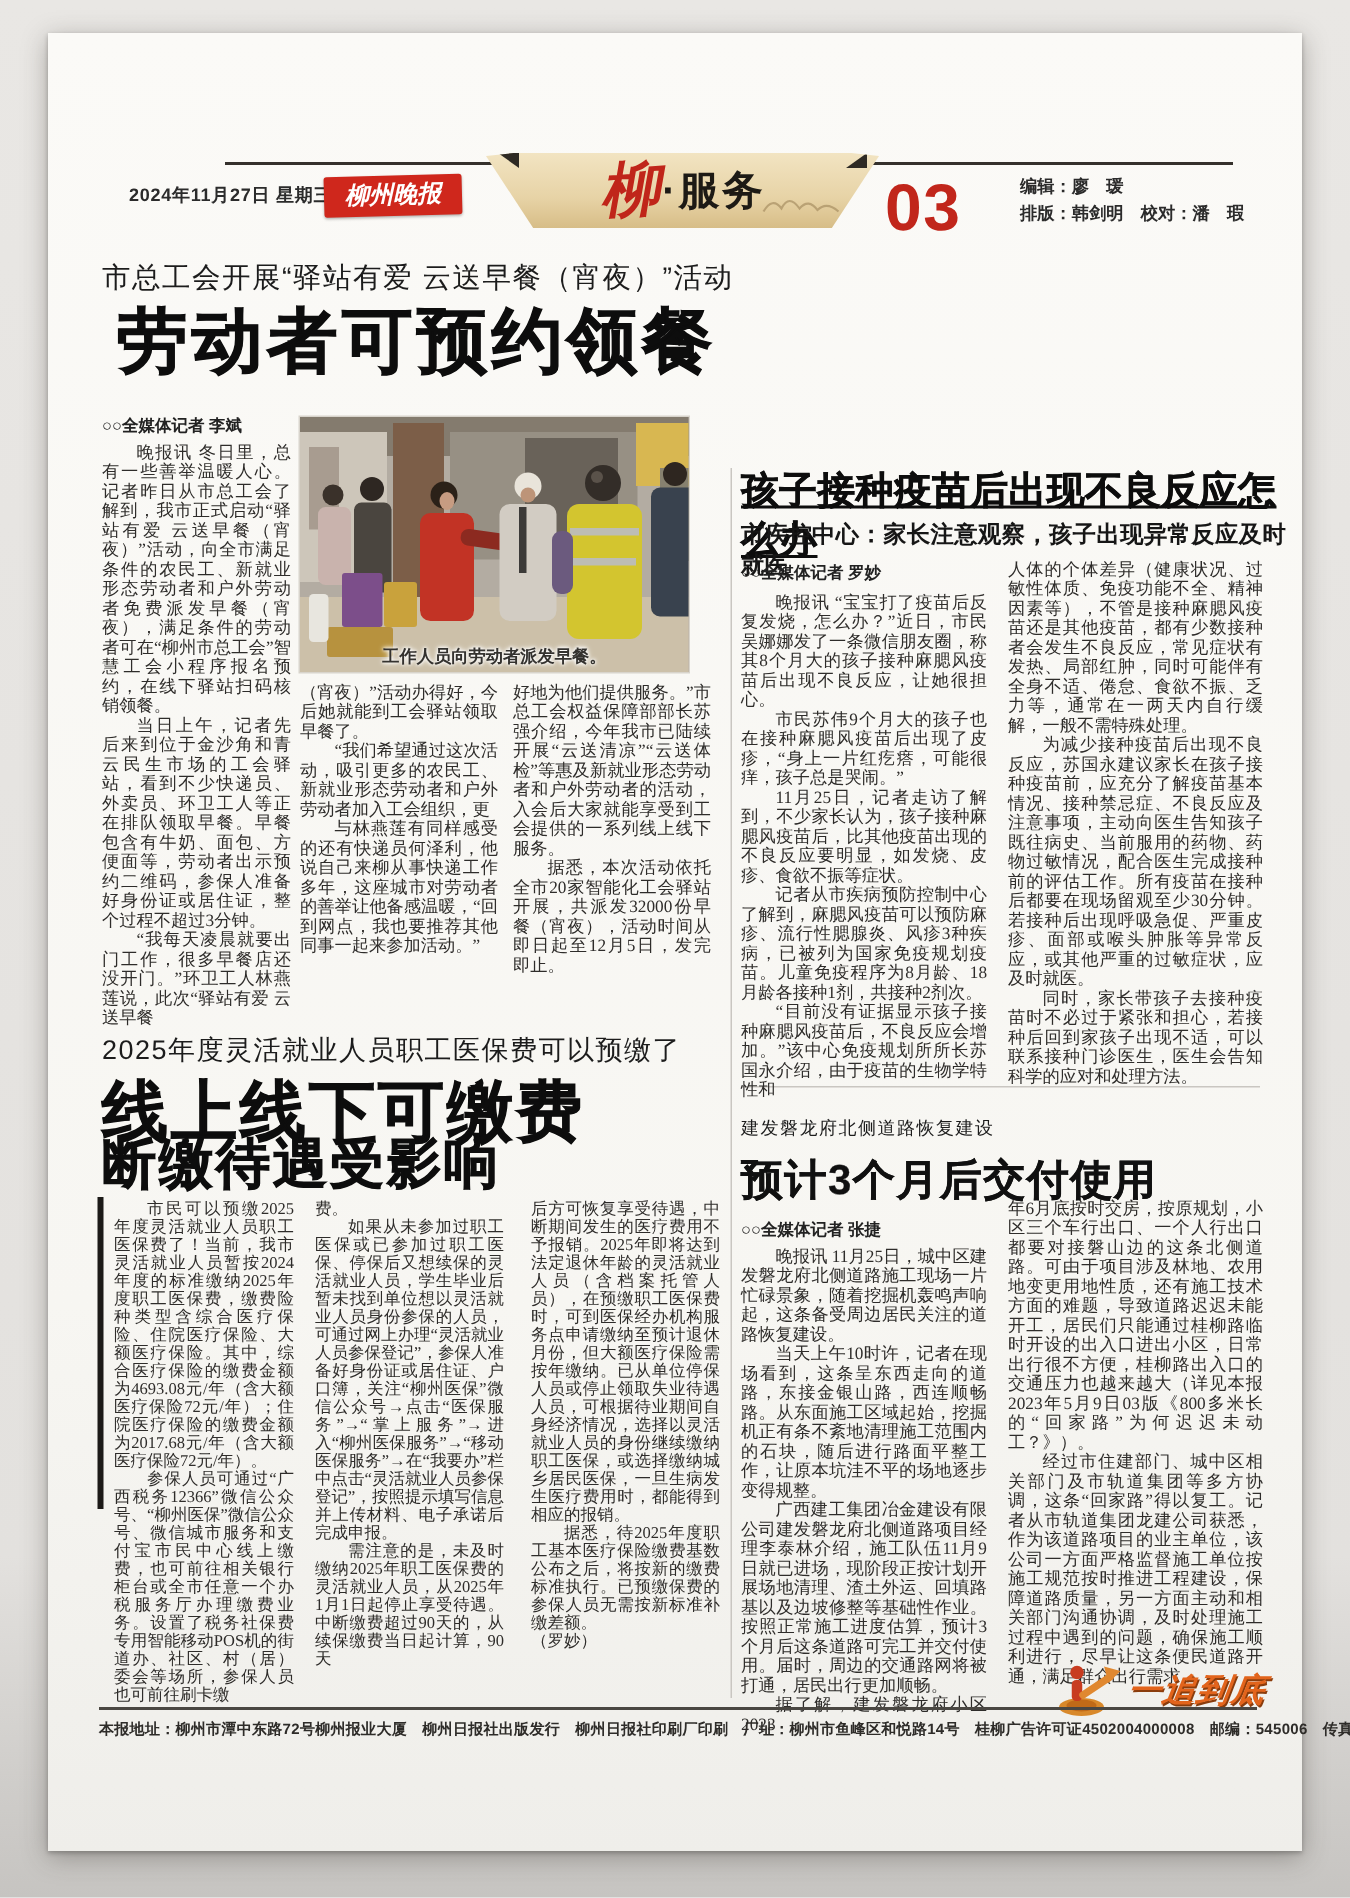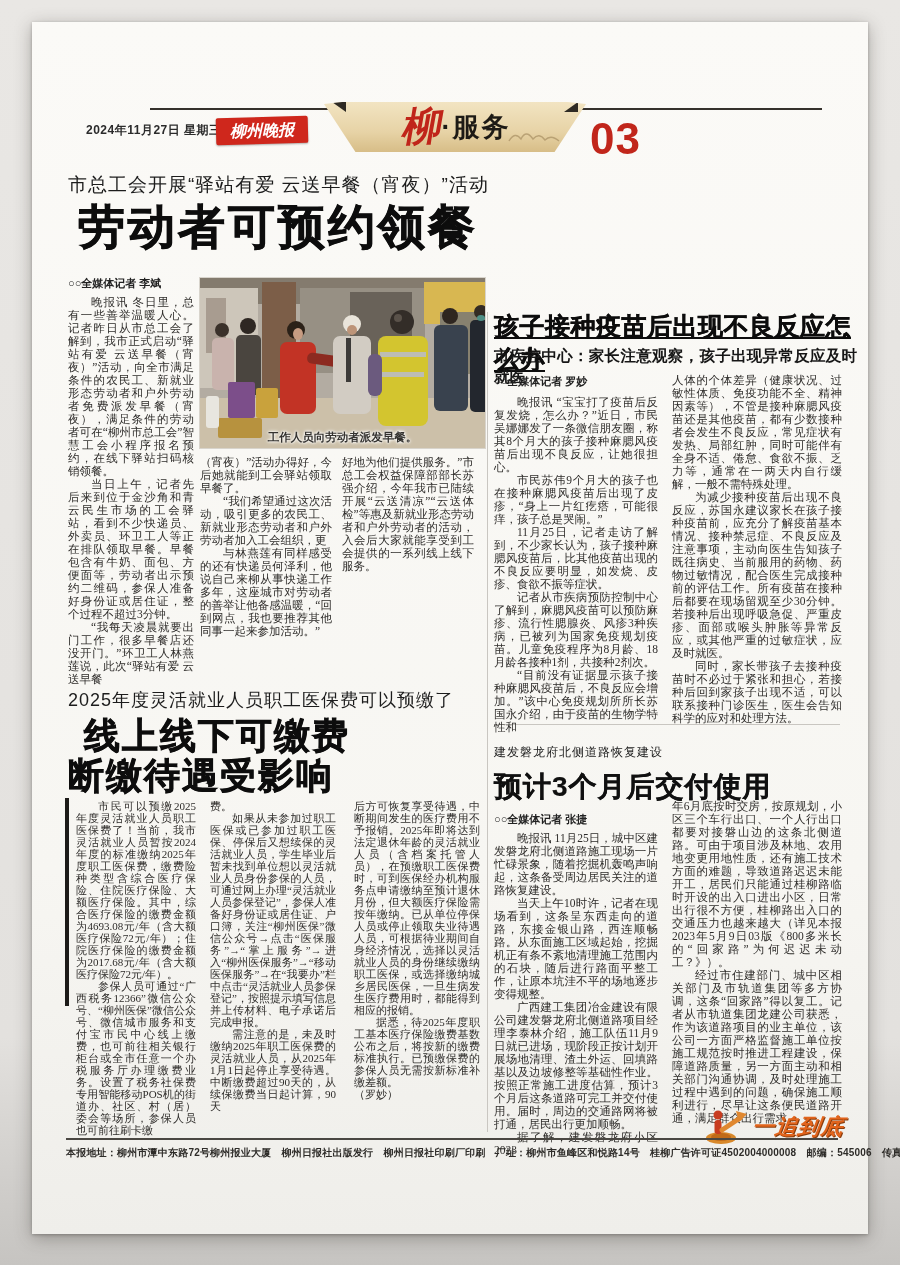--- a/index.html
+++ b/index.html
@@ -116,6 +116,10 @@
     </svg>
   </div>
   <div class="abs mast-page">03</div>
+  <div class="abs mast-editors">
+    <div>编辑：廖　瑗</div>
+    <div>排版：韩剑明　校对：潘　瑕</div>
+  </div>
 
   <div class="abs kicker a1-kicker">市总工会开展“驿站有爱 云送早餐（宵夜）”活动</div>
   <div class="abs headline a1-head">劳动者可预约领餐</div>

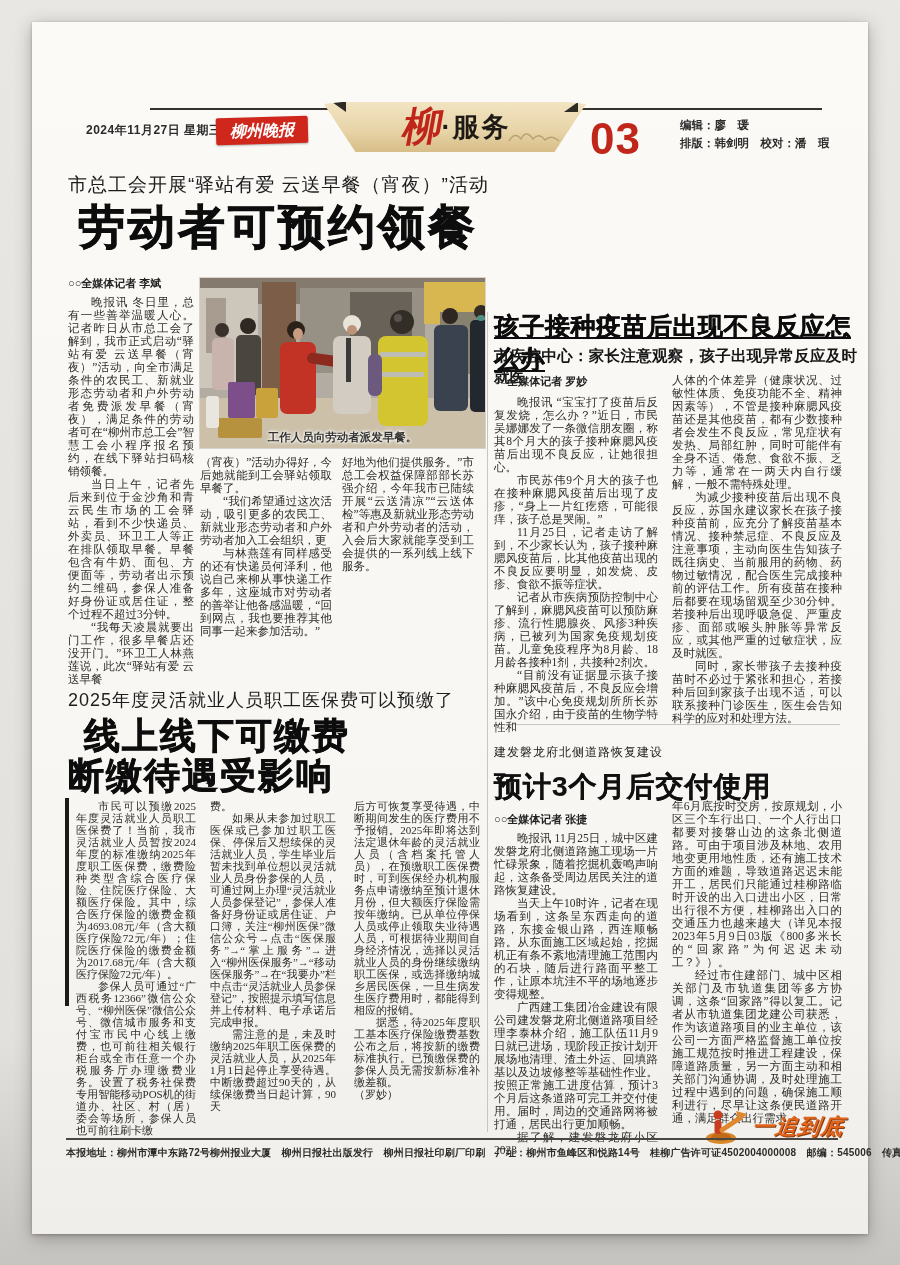--- a/index.html
+++ b/index.html
@@ -60,7 +60,7 @@
   .a1-c1{left:36px;top:274px;width:126px;}
   .a1-c2{left:168px;top:434px;width:132px;}
   .a1-c3{left:310px;top:434px;width:132px;}
-  .photo{left:168px;top:256px;width:285px;height:170px;background:#a9a299;overflow:hidden;box-shadow:0 0 0 1px #d8d4cc;}
+  .photo{left:168px;top:256px;width:259px;height:170px;background:#a9a299;overflow:hidden;box-shadow:0 0 0 1px #d8d4cc;}
   .photo-caption{
     position:absolute;left:0;right:0;bottom:3px;text-align:center;
     font-size:11.5px;font-weight:700;color:#34322f;

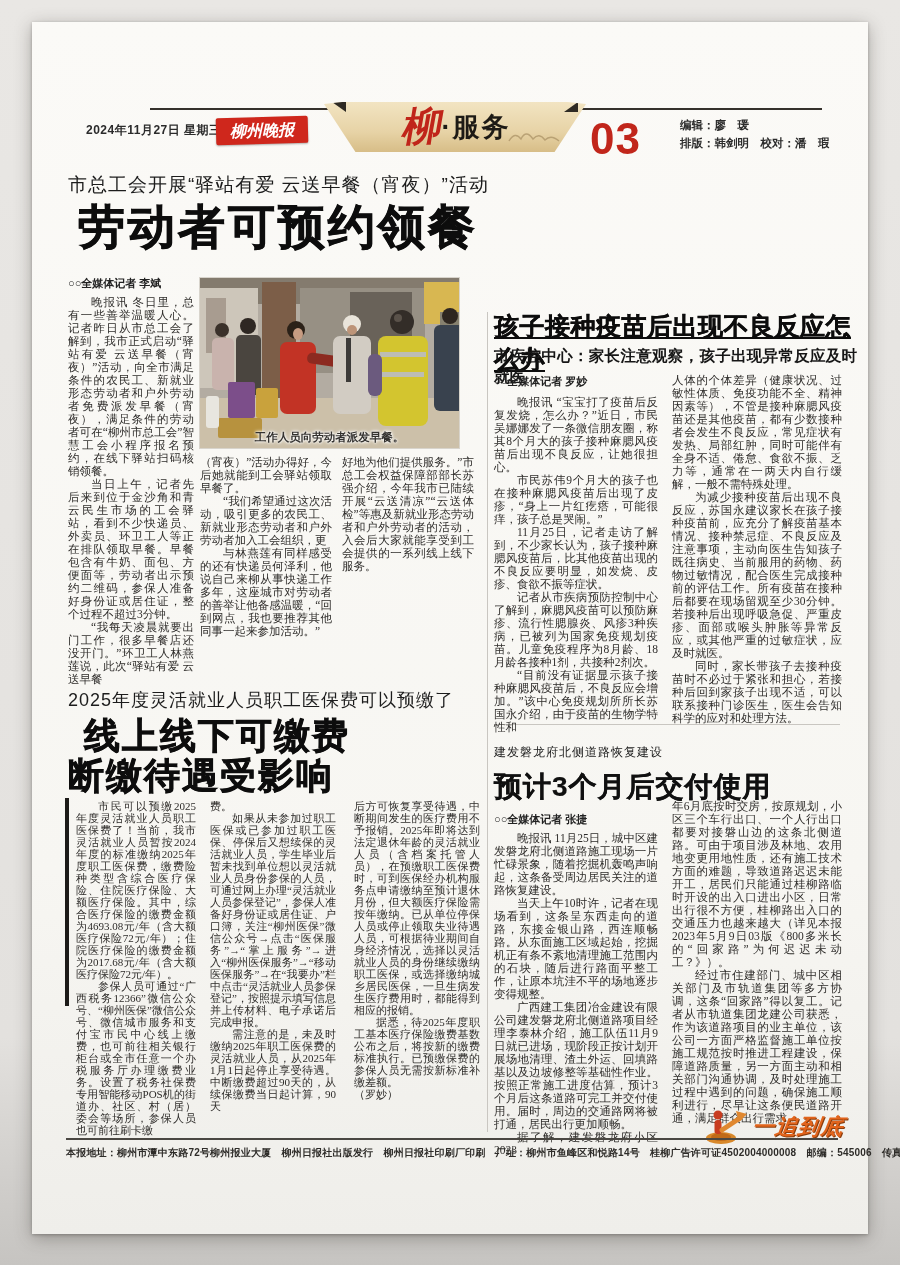--- a/index.html
+++ b/index.html
@@ -188,6 +188,7 @@
   </div>
   <div class="abs col a1-c3">
     <p class="cont">好地为他们提供服务。”市总工会权益保障部部长苏强介绍，今年我市已陆续开展“云送清凉”“云送体检”等惠及新就业形态劳动者和户外劳动者的活动，入会后大家就能享受到工会提供的一系列线上线下服务。</p>
+    <p>据悉，本次活动依托全市20家智能化工会驿站开展，共派发32000份早餐（宵夜），活动时间从即日起至12月5日，发完即止。</p>
   </div>
 
   <div class="abs div-v"></div>

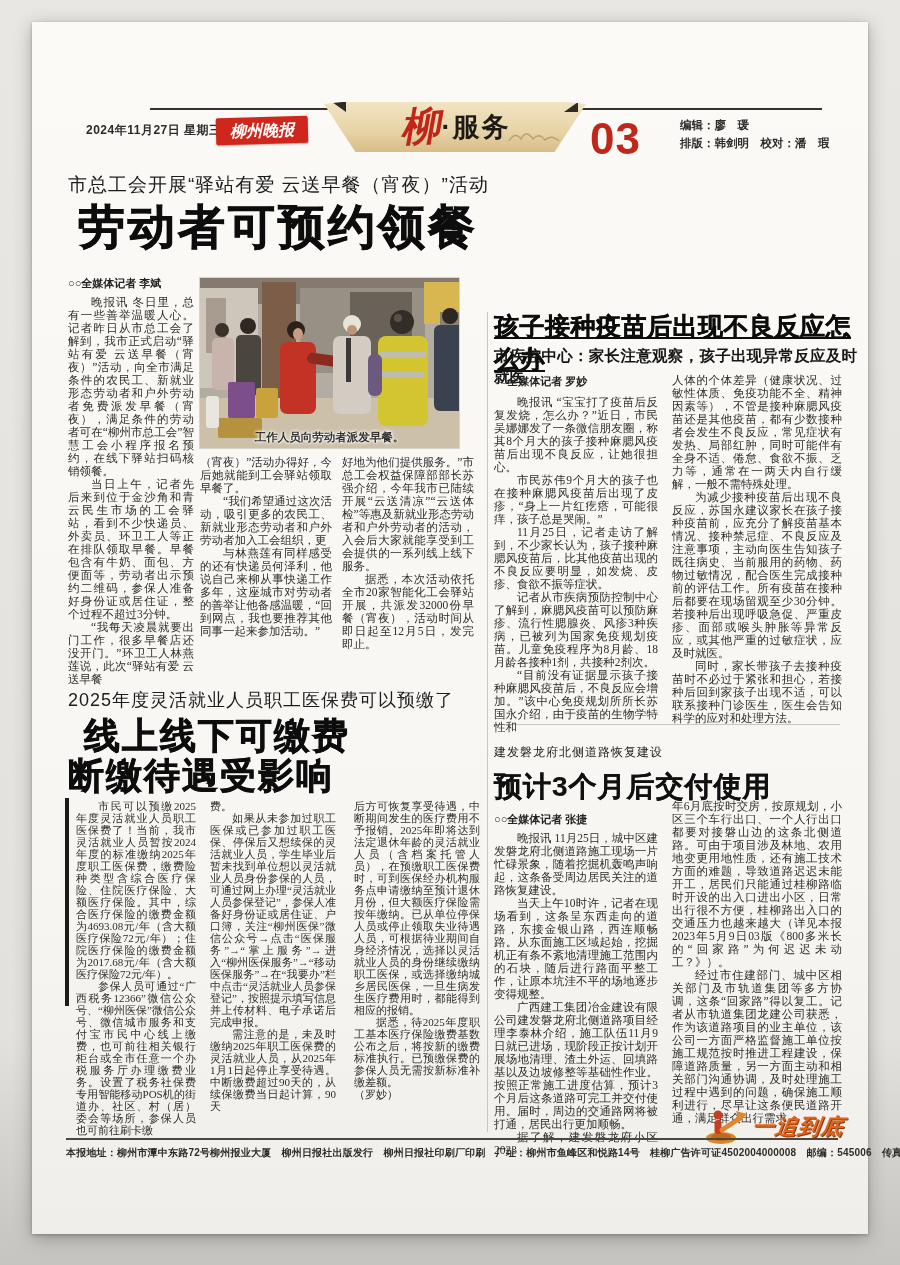--- a/index.html
+++ b/index.html
@@ -74,7 +74,7 @@
   .a2-c2{left:640px;top:352px;width:170px;}
   
   .a3-kicker{left:36px;top:666px;font-size:18px;}
-  .a3-head1{left:36px;top:690px;font-size:36px;letter-spacing:2px;margin-left:16px;}
+  .a3-head1{left:36px;top:690px;font-size:44px;letter-spacing:2px;}
   .a3-head2{left:36px;top:730px;font-size:36px;letter-spacing:2px;}
   .a3-bar{left:33px;top:776px;width:4px;height:208px;background:#1c1a18;}
   .a3-c1{left:44px;top:778px;width:120px;}

